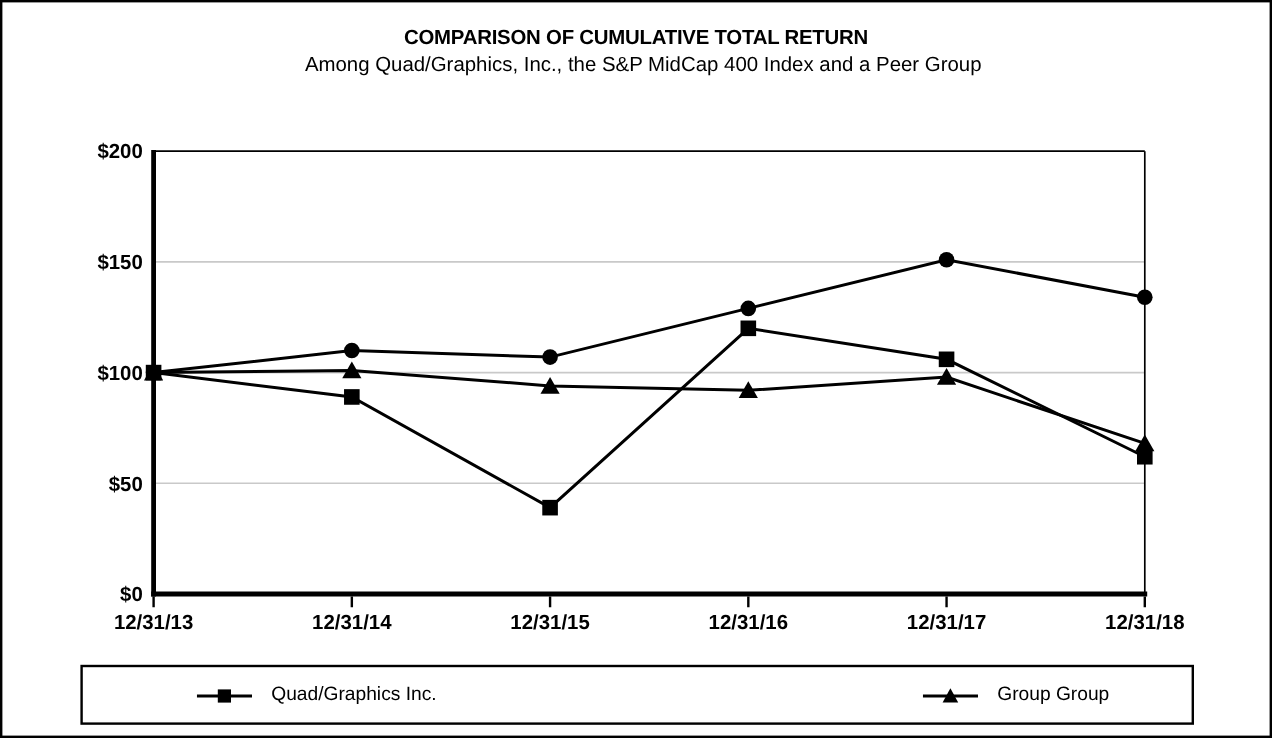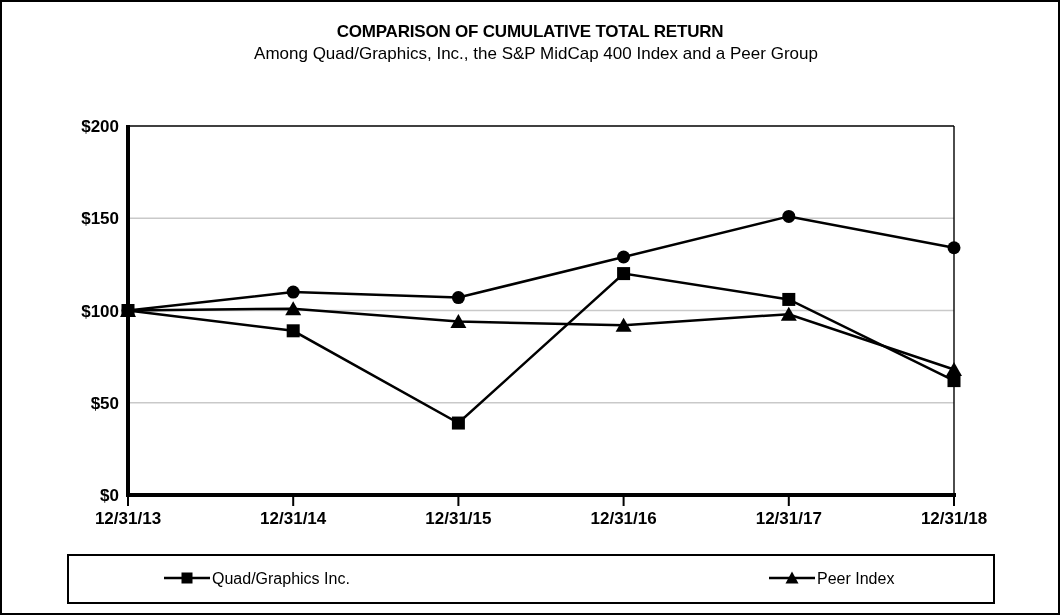--- a/index.html
+++ b/index.html
@@ -57,8 +57,8 @@
     top: 50%;
     transform: translateY(-50%);
     display: flex;
-    align-items: flex-start;
-    gap: 2px;
+    align-items: flex-end;
+    gap: 16px;
     white-space: nowrap;
   }
   .legend-entry .lm {

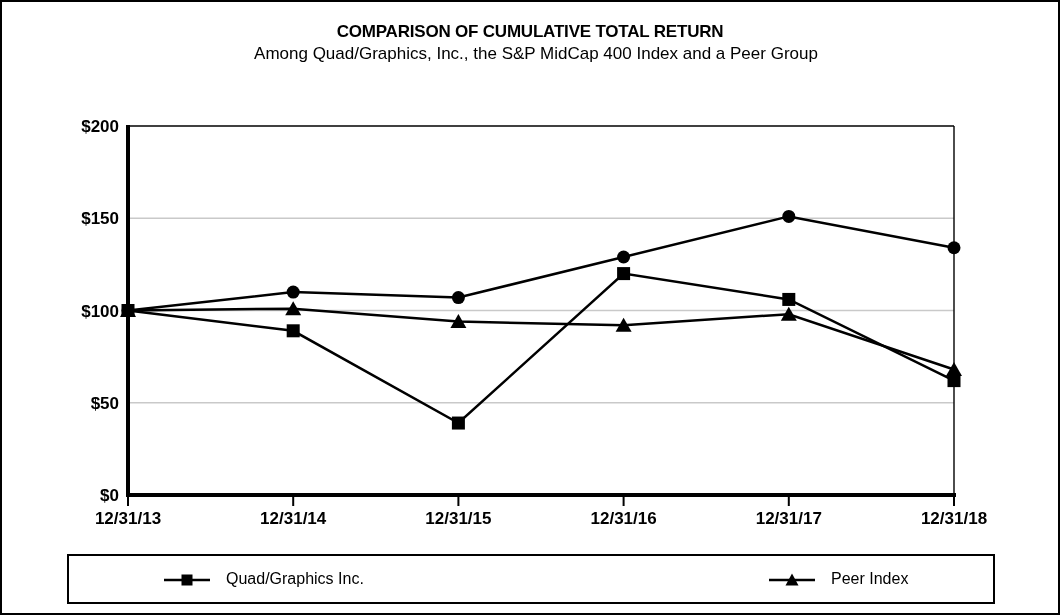--- a/index.html
+++ b/index.html
@@ -150,7 +150,7 @@
         <line x1="0" y1="8" x2="46" y2="8"></line>
         <polygon class="shape" points="23,1.5 29.5,13.5 16.5,13.5"></polygon>
       </svg>
-      <span class="legend-label">Peer Index</span>
+      <span class="legend-label">Group Group</span>
     </div>
   </div>
 

